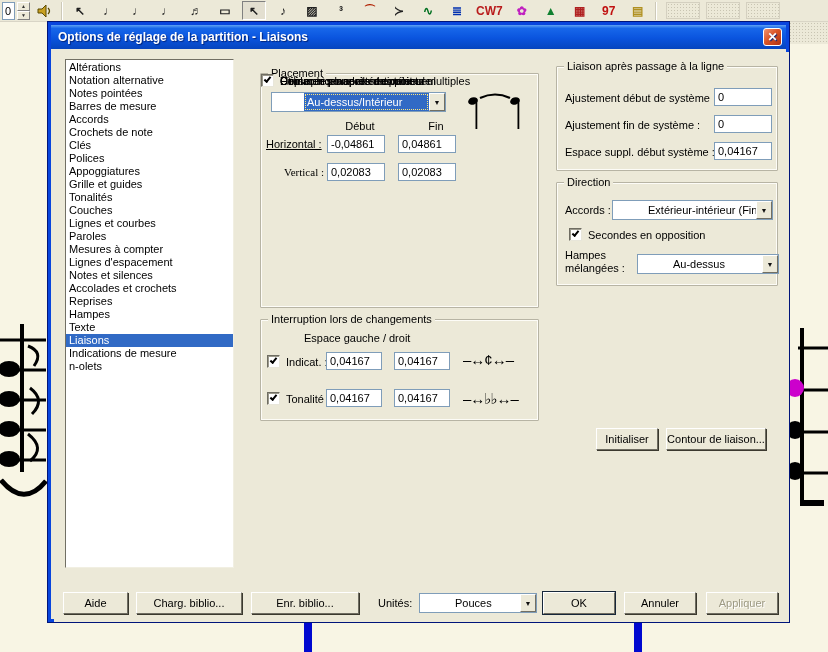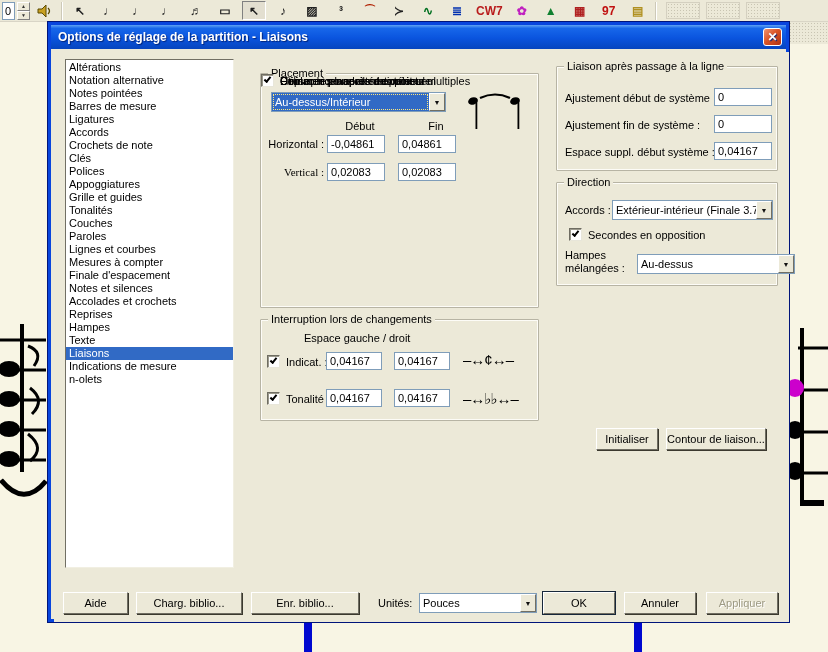--- a/index.html
+++ b/index.html
@@ -54,7 +54,7 @@
   
   .field { position:absolute; height:18px; background:#fff; border:1px solid #7F9DB9;
            line-height:16px; padding-left:3px; overflow:hidden; white-space:nowrap; }
-  .combo { position:absolute; height:20px; background:#fff; border:1px solid #7F9DB9; display:flex; }
+  .combo { position:absolute; height:20px; background:#fff; border:1px solid #7F9DB9; display:flex;padding-left:32px; }
   .combo-text { flex:1; line-height:18px; padding-left:3px; white-space:nowrap; overflow:hidden; }
   .combo-text.focus { background:#316AC5; color:#fff; outline:1px dotted #FFE97A; outline-offset:-2px; }
   .combo-arrow { width:16px; background:#ECE9D8; border:1px solid; border-color:#fff #716F64 #716F64 #fff;

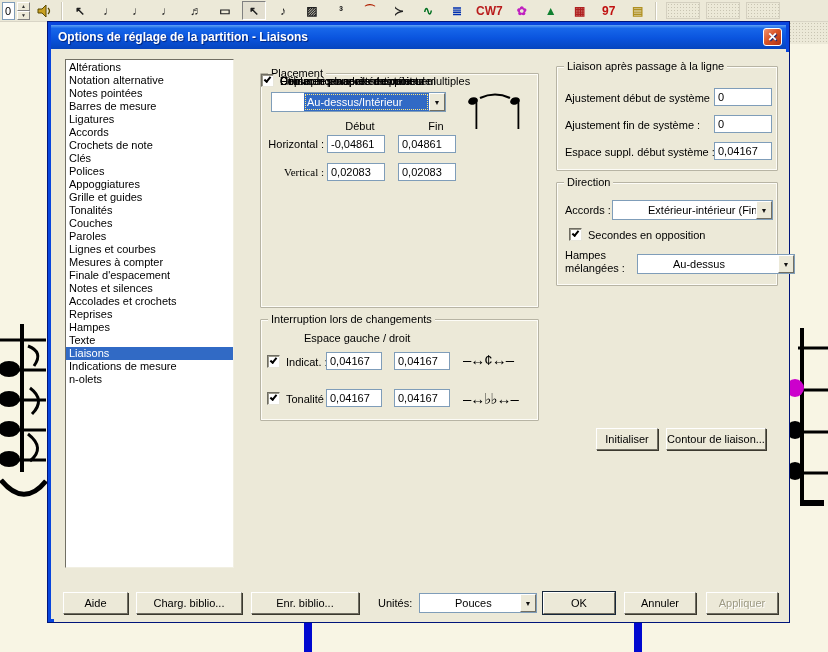--- a/index.html
+++ b/index.html
@@ -176,7 +176,6 @@
         <div class="list-item">Notation alternative</div>
         <div class="list-item">Notes pointées</div>
         <div class="list-item">Barres de mesure</div>
-        <div class="list-item">Ligatures</div>
         <div class="list-item">Accords</div>
         <div class="list-item">Crochets de note</div>
         <div class="list-item">Clés</div>

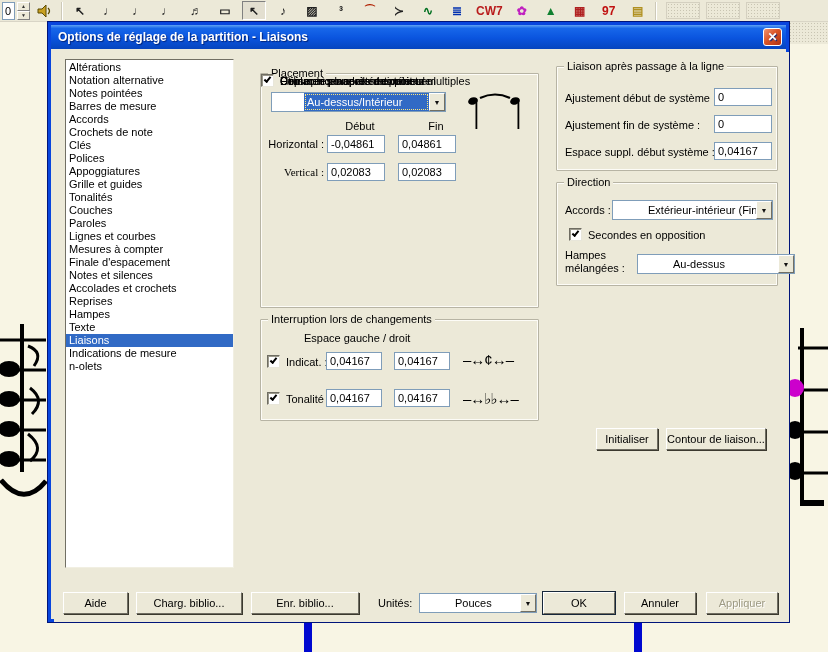--- a/index.html
+++ b/index.html
@@ -216,7 +216,7 @@
       <div class="lbl" style="left:74px;top:46px;width:50px;text-align:center;">Début</div>
       <div class="lbl" style="left:145px;top:46px;width:60px;text-align:center;">Fin</div>
 
-      <div class="lbl" style="left:5px;top:64px;width:58px;text-align:right;">Horizontal :</div>
+      <div class="lbl" style="left:5px;top:64px;width:58px;text-align:left;text-decoration:underline;">Horizontal :</div>
       <div class="field" style="left:66px;top:61px;width:58px;">-0,04861</div>
       <div class="field" style="left:137px;top:61px;width:58px;">0,04861</div>
 

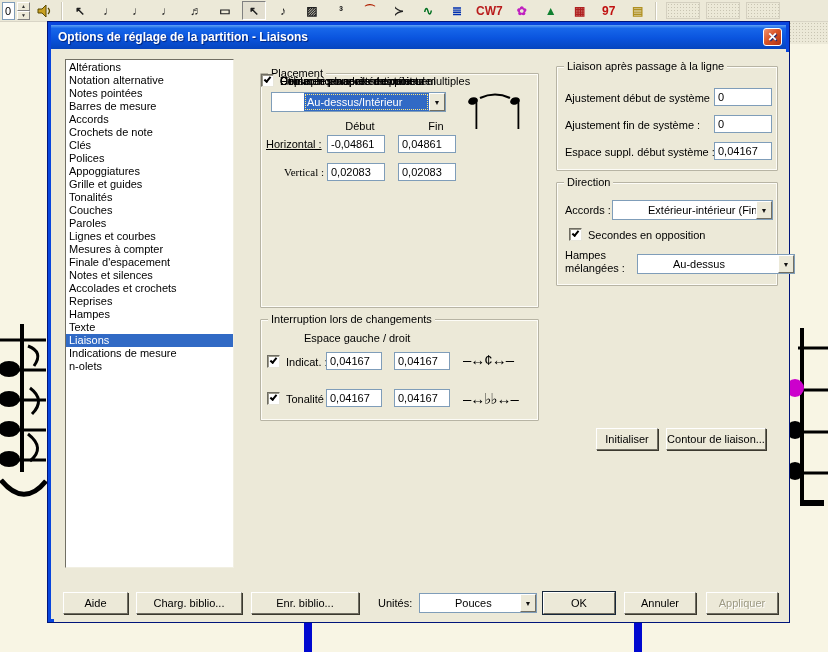--- a/index.html
+++ b/index.html
@@ -184,8 +184,8 @@
         <div class="list-item">Grille et guides</div>
         <div class="list-item">Tonalités</div>
         <div class="list-item">Couches</div>
+        <div class="list-item">Lignes et courbes</div>
         <div class="list-item">Paroles</div>
-        <div class="list-item">Lignes et courbes</div>
         <div class="list-item">Mesures à compter</div>
         <div class="list-item">Finale d'espacement</div>
         <div class="list-item">Notes et silences</div>

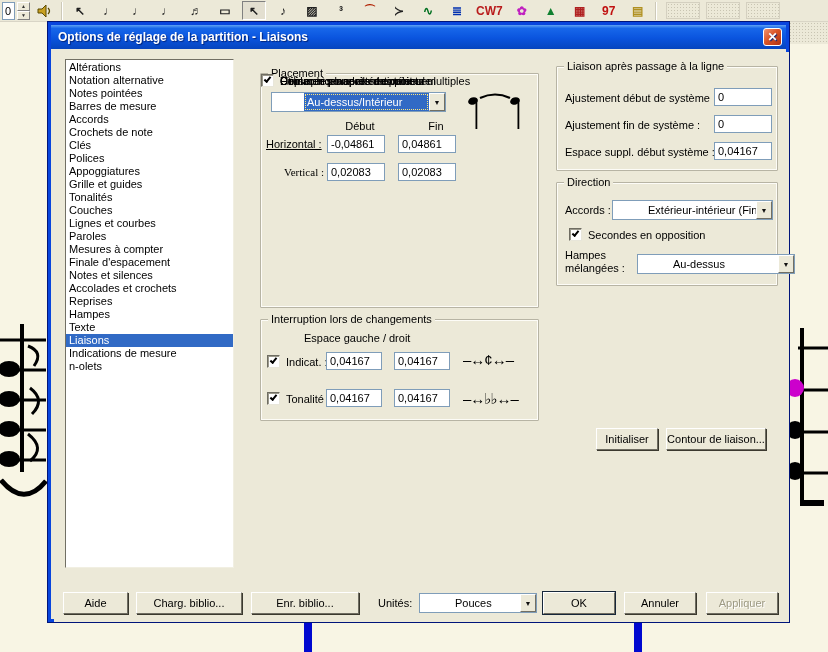--- a/index.html
+++ b/index.html
@@ -187,7 +187,7 @@
         <div class="list-item">Lignes et courbes</div>
         <div class="list-item">Paroles</div>
         <div class="list-item">Mesures à compter</div>
-        <div class="list-item">Finale d'espacement</div>
+        <div class="list-item">Lignes d'espacement</div>
         <div class="list-item">Notes et silences</div>
         <div class="list-item">Accolades et crochets</div>
         <div class="list-item">Reprises</div>

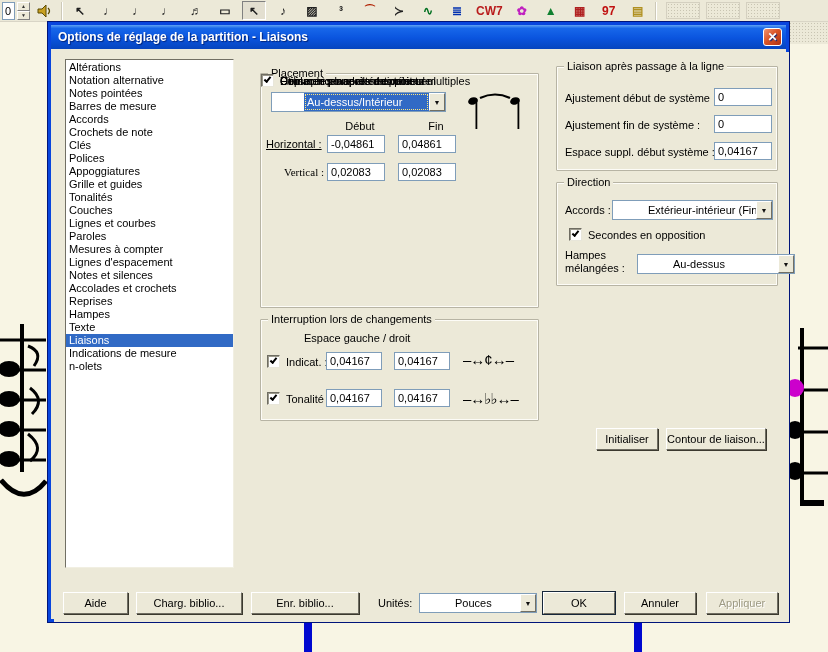--- a/index.html
+++ b/index.html
@@ -309,7 +309,7 @@
       </label>
       <div class="lbl" style="left:8px;top:66px;white-space:pre-line;">Hampes
 mélangées :</div>
-      <div class="combo" style="left:80px;top:71px;width:158px;">
+      <div class="combo" style="left:80px;top:71px;width:142px;">
         <span class="combo-text">Au-dessus</span>
         <span class="combo-arrow">▼</span>
       </div>

